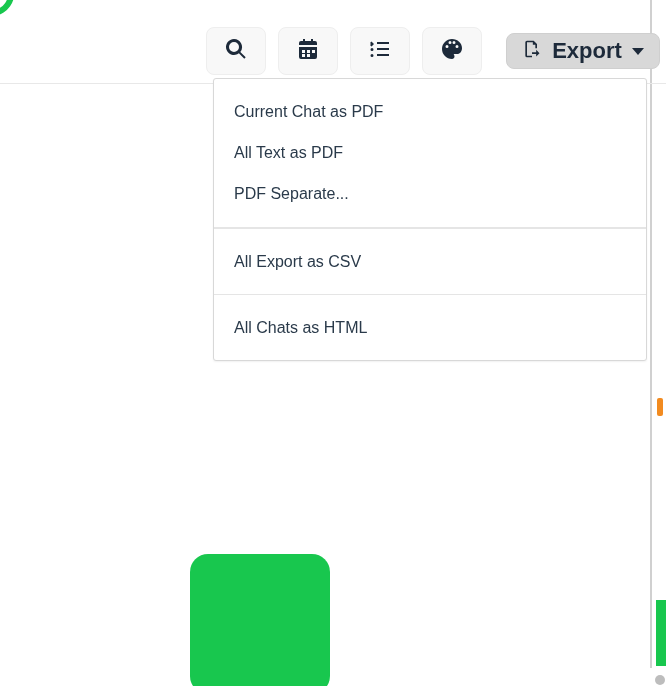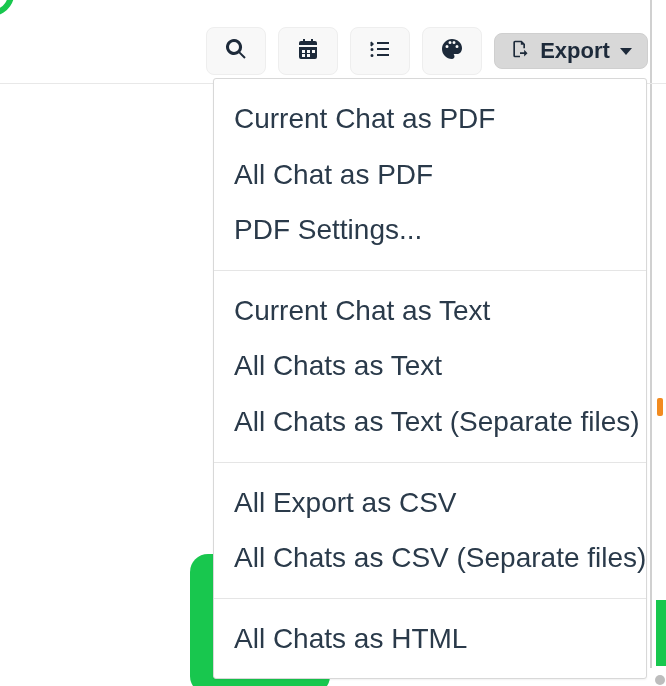--- a/index.html
+++ b/index.html
@@ -79,6 +79,7 @@
     gap: 10px;
     padding: 0 9px;
     box-sizing: border-box;
+    margin-left: 12px;
   }
   .export-btn svg { width: 20px; height: 20px; }
   .export-btn .ico { fill: #1d2a3a; }

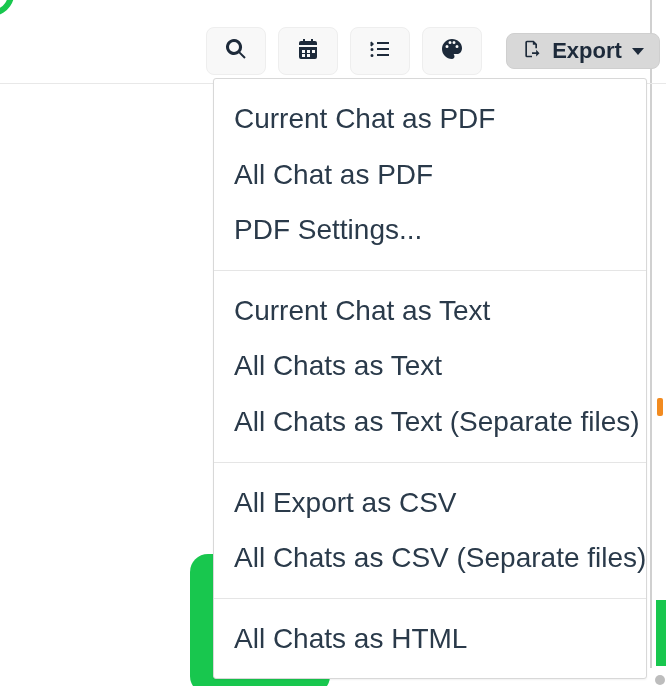--- a/index.html
+++ b/index.html
@@ -113,7 +113,7 @@
   .dd-sep { height: 1px; background: #e5e5e5; }
 
   .dd-item {
-    font-size: 28px;
+    font-size: 16px;
     color: #2a3a4a;
     line-height: 1.2;
     padding: 11px 18px 11px 20px;

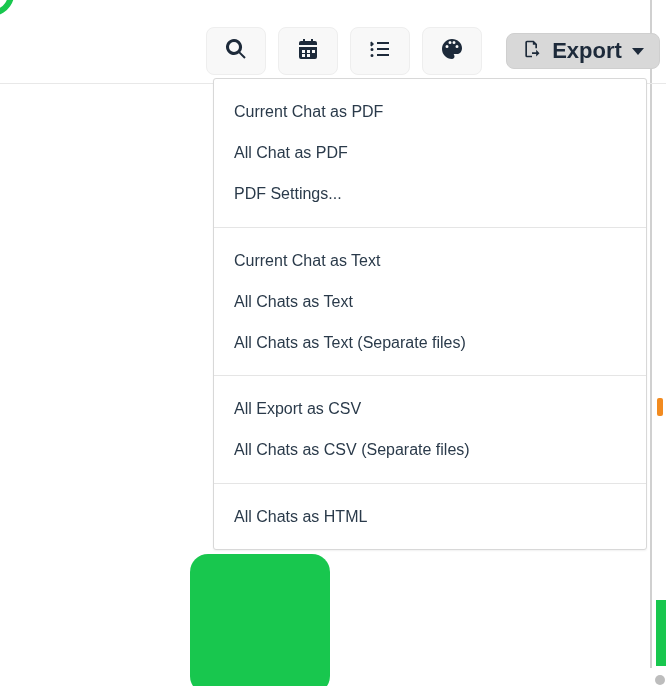--- a/index.html
+++ b/index.html
@@ -227,7 +227,7 @@
   <div class="dropdown">
     <div class="dd-group">
       <div class="dd-item">Current Chat as PDF</div>
-      <div class="dd-item">All Chat as PDF</div>
+      <div class="dd-item">All Text as PDF</div>
       <div class="dd-item">PDF Settings...</div>
     </div>
     <div class="dd-sep"></div>

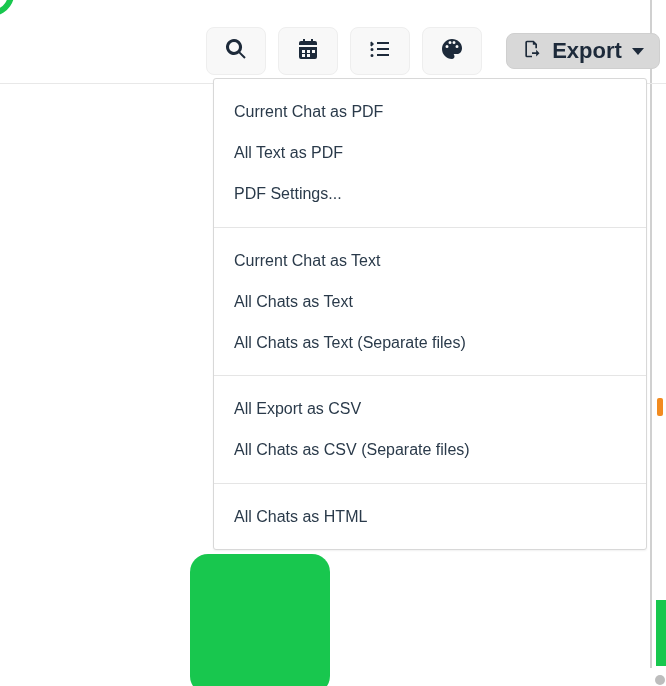--- a/index.html
+++ b/index.html
@@ -228,7 +228,7 @@
     <div class="dd-group">
       <div class="dd-item">Current Chat as PDF</div>
       <div class="dd-item">All Text as PDF</div>
-      <div class="dd-item">PDF Settings...</div>
+      <div class="dd-item">PDF Separate...</div>
     </div>
     <div class="dd-sep"></div>
     <div class="dd-group">

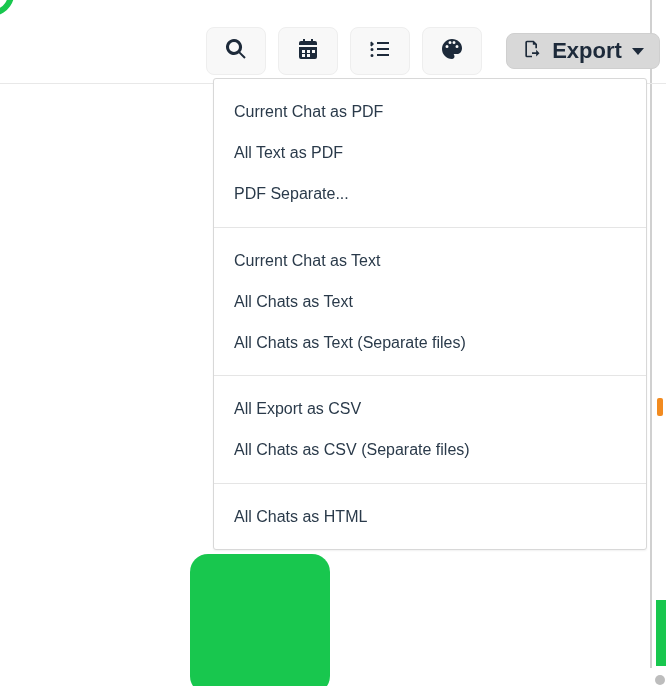--- a/index.html
+++ b/index.html
@@ -231,11 +231,6 @@
       <div class="dd-item">PDF Separate...</div>
     </div>
     <div class="dd-sep"></div>
-    <div class="dd-group">
-      <div class="dd-item">Current Chat as Text</div>
-      <div class="dd-item">All Chats as Text</div>
-      <div class="dd-item">All Chats as Text (Separate files)</div>
-    </div>
     <div class="dd-sep"></div>
     <div class="dd-group">
       <div class="dd-item">All Export as CSV</div>

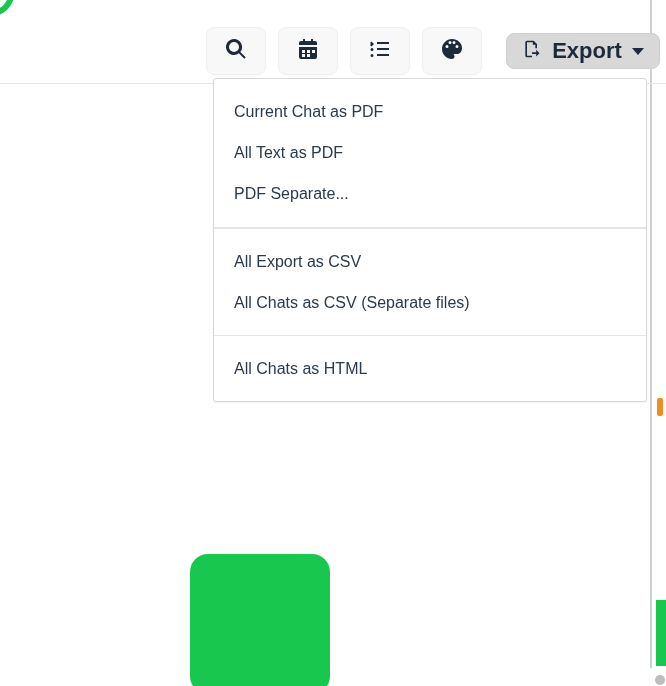--- a/index.html
+++ b/index.html
@@ -234,7 +234,6 @@
     <div class="dd-sep"></div>
     <div class="dd-group">
       <div class="dd-item">All Export as CSV</div>
-      <div class="dd-item">All Chats as CSV (Separate files)</div>
     </div>
     <div class="dd-sep"></div>
     <div class="dd-group">

